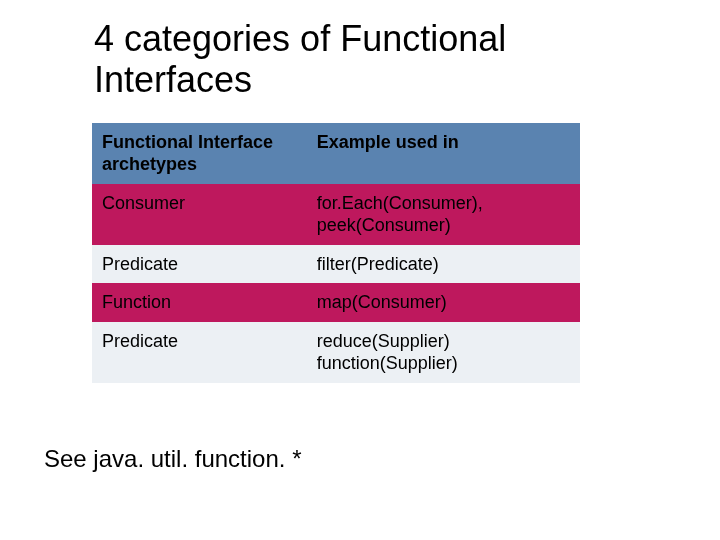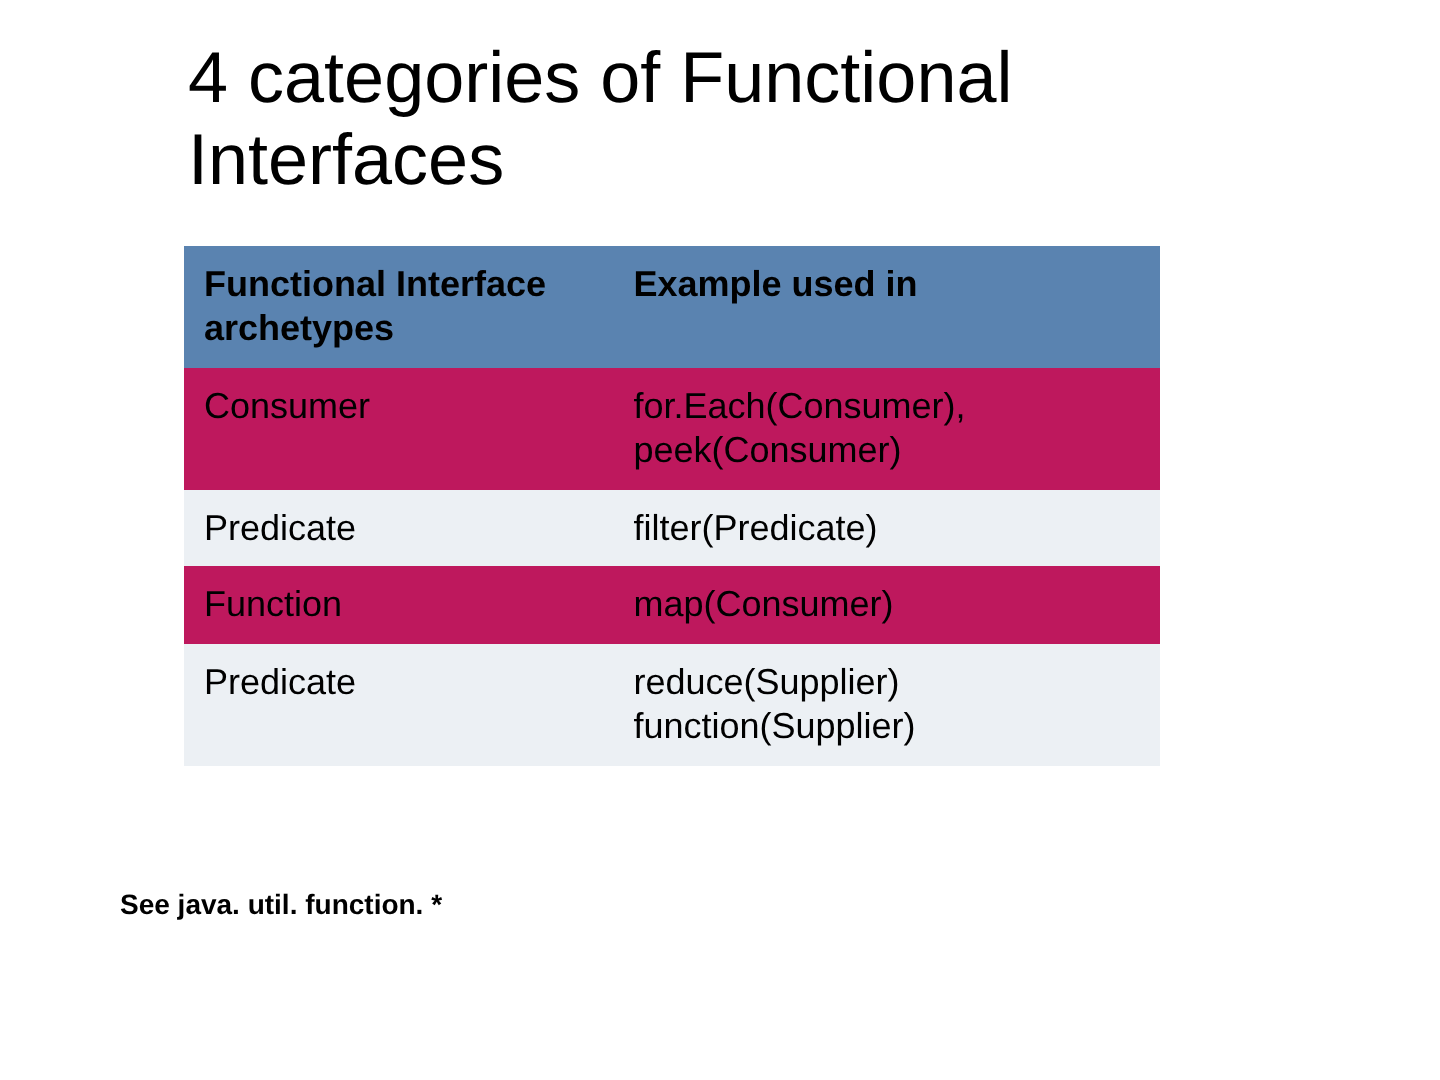--- a/index.html
+++ b/index.html
@@ -47,10 +47,9 @@
     .col2 { width: 56%; }
     .footnote {
       margin-top: 60px;
-      margin-left: 16px;
-      font-size: 14px;
+      margin-left: 0px;
+      font-size: 24px;
       line-height: 1.3;
-      font-weight: bold;
     }
   </style>
 </head>

